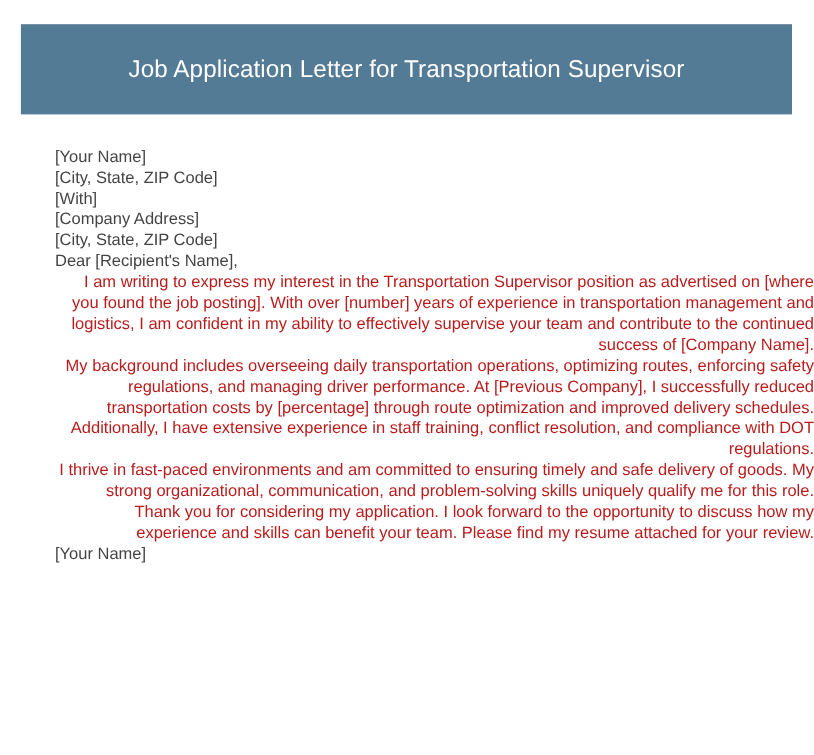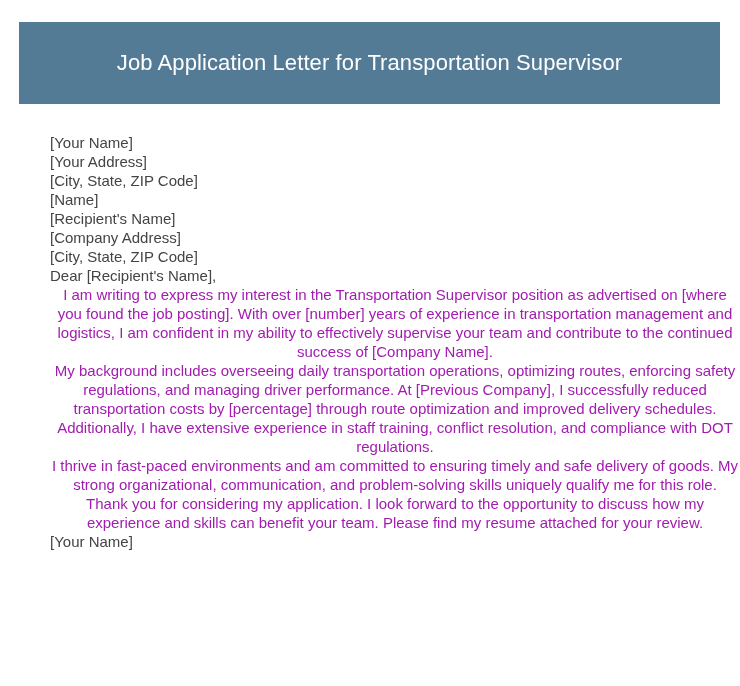--- a/index.html
+++ b/index.html
@@ -87,7 +87,6 @@
 
     <div>
       <div class="letter-line">[Your Name]</div>
-      <div class="letter-line">[Your Address]</div>
       <div class="letter-line">[City, State, ZIP Code]</div>
       <div class="letter-line">[Name]</div>
     </div>

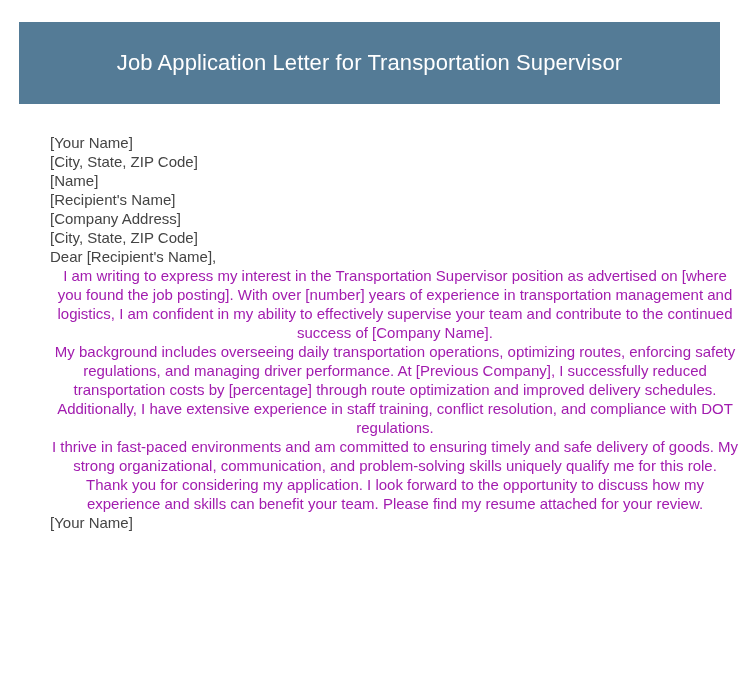--- a/index.html
+++ b/index.html
@@ -88,7 +88,7 @@
     <div>
       <div class="letter-line">[Your Name]</div>
       <div class="letter-line">[City, State, ZIP Code]</div>
-      <div class="letter-line">[Name]</div>
+      <div class="letter-line">[With]</div>
     </div>
 
     <div>

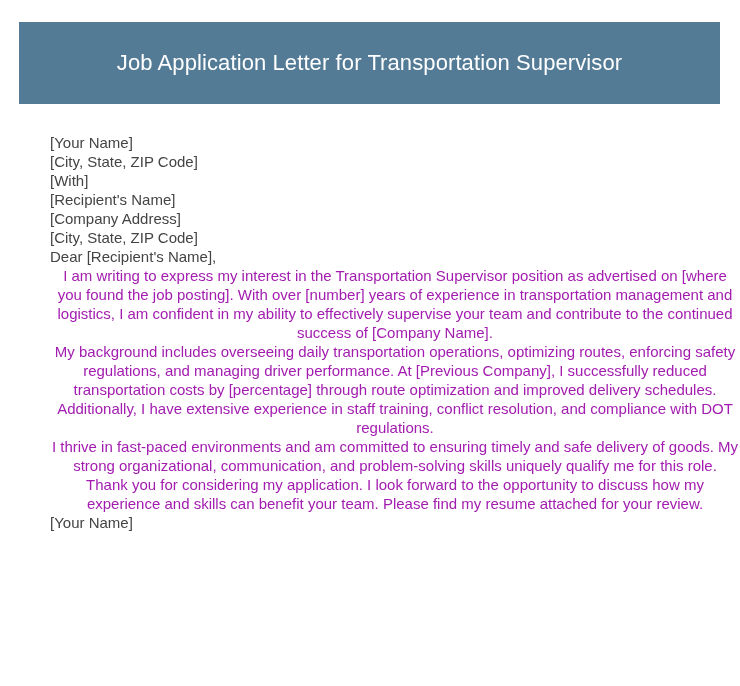--- a/index.html
+++ b/index.html
@@ -92,7 +92,6 @@
     </div>
 
     <div>
-      <div class="letter-line">[Recipient's Name]</div>
       <div class="letter-line">[Company Address]</div>
       <div class="letter-line">[City, State, ZIP Code]</div>
     </div>

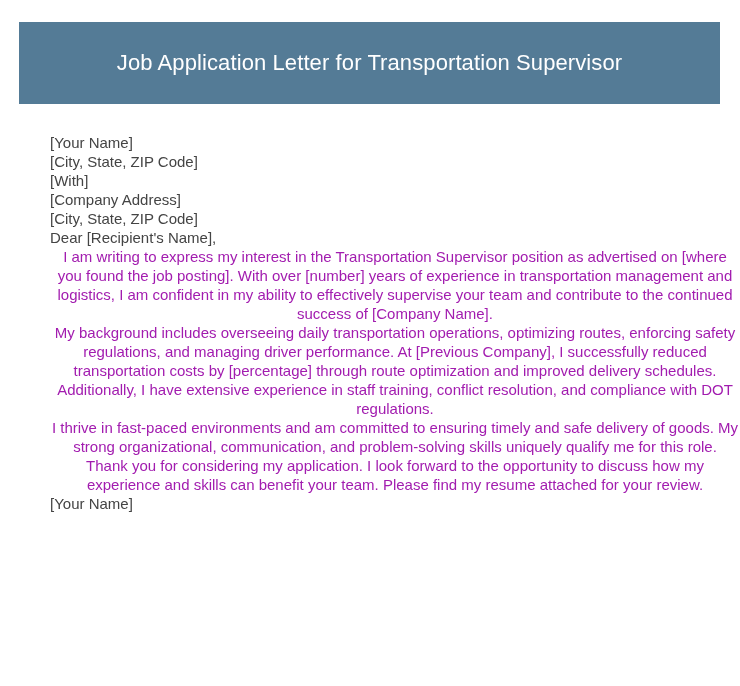--- a/index.html
+++ b/index.html
@@ -70,8 +70,8 @@
     padding: 0;
     font-size: 15px;
     line-height: 19px;
-    color: #a21caf;
-    text-align: center;
+    color: #b91c1c;
+    text-align: right;
   }
 </style>
 </head>

